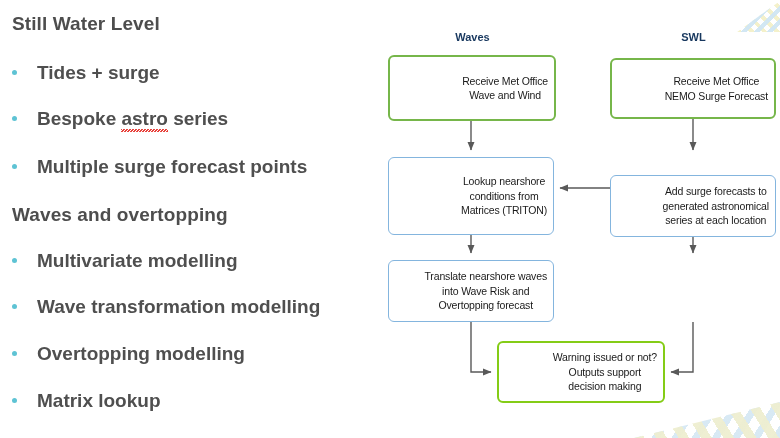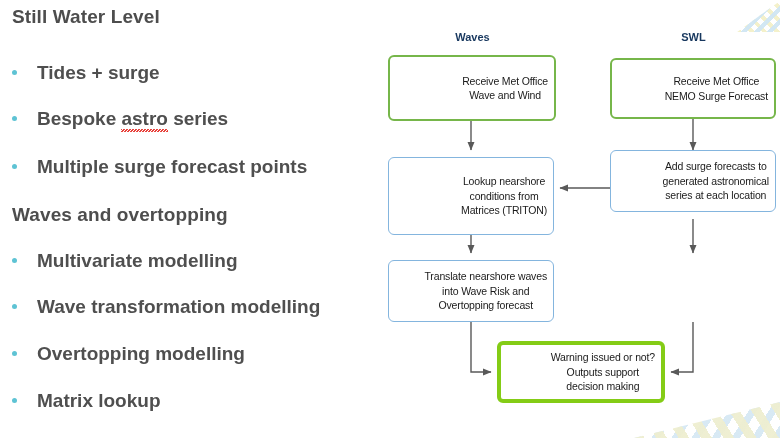--- a/index.html
+++ b/index.html
@@ -167,7 +167,7 @@
 
   <div id="left-col">
 
-    <div class="sec-head" style="top:6px;text-align:center;">Still Water Level</div>
+    <div class="sec-head" style="top:13px;text-align:center;">Still Water Level</div>
 
     <div class="bullet-row" style="top:62px;">
       <span class="bullet-dot"></span>

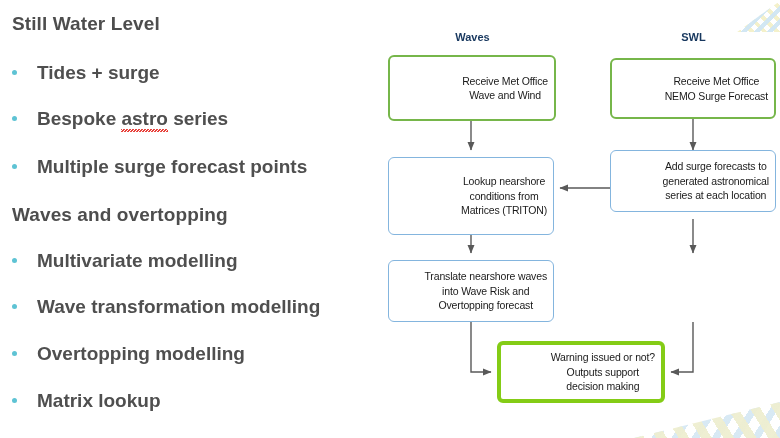--- a/index.html
+++ b/index.html
@@ -256,7 +256,7 @@
       </div>
     </div>
 
-    <div class="node blue" style="left:610px; top:150px; width:166px; height:62px;">
+    <div class="node blue" style="left:610px; top:175px; width:166px; height:62px;">
       <div class="label">
         <span>Add surge forecasts to</span><br>
         <span>generated astronomical</span><br>

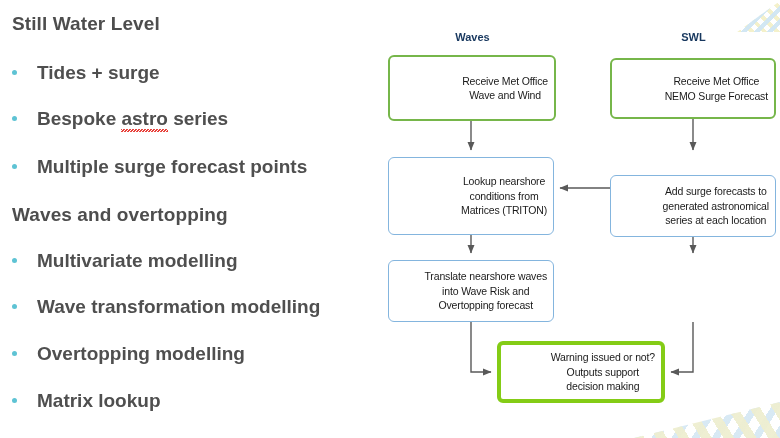--- a/index.html
+++ b/index.html
@@ -146,7 +146,7 @@
   }
   .node.green { border: 2px solid #76b64a; }
   .node.blue  { border: 1.4px solid #84b5de; }
-  .node.purple{ border: 4px solid #84cc16; }
+  .node.purple{ border: 2px solid #84cc16; }
 
   svg#connectors {
     position: absolute;

